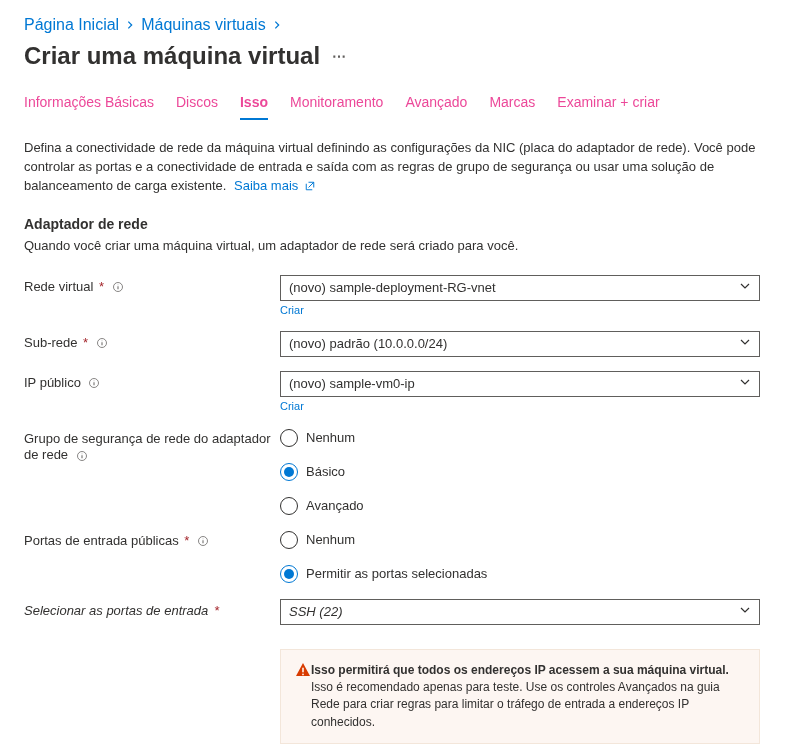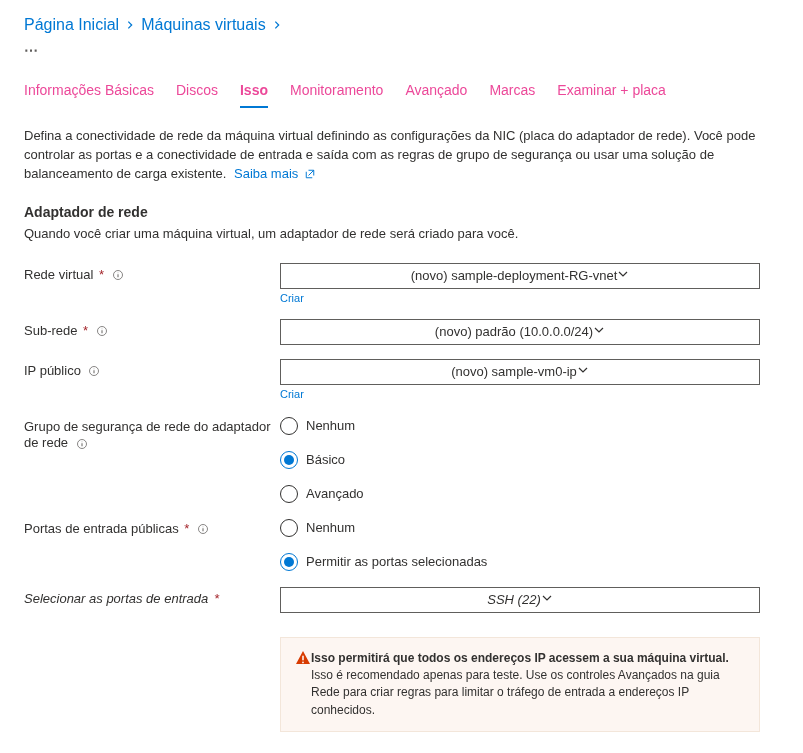--- a/index.html
+++ b/index.html
@@ -184,6 +184,7 @@
 </nav>
 
 <h1>
+  <span>Criar uma máquina virtual</span>
   <span class="ellipsis">⋯</span>
 </h1>
 

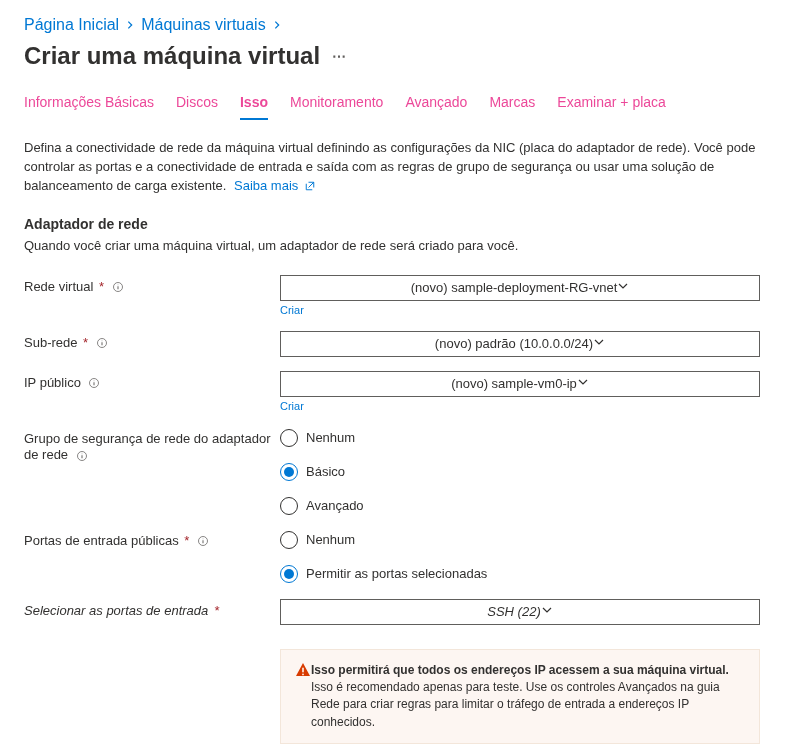--- a/index.html
+++ b/index.html
@@ -195,7 +195,7 @@
   <div class="tab">Monitoramento</div>
   <div class="tab">Avançado</div>
   <div class="tab">Marcas</div>
-  <div class="tab">Examinar + placa</div>
+  <div class="tab">Examinar + criar</div>
 </div>
 
 <p class="description">

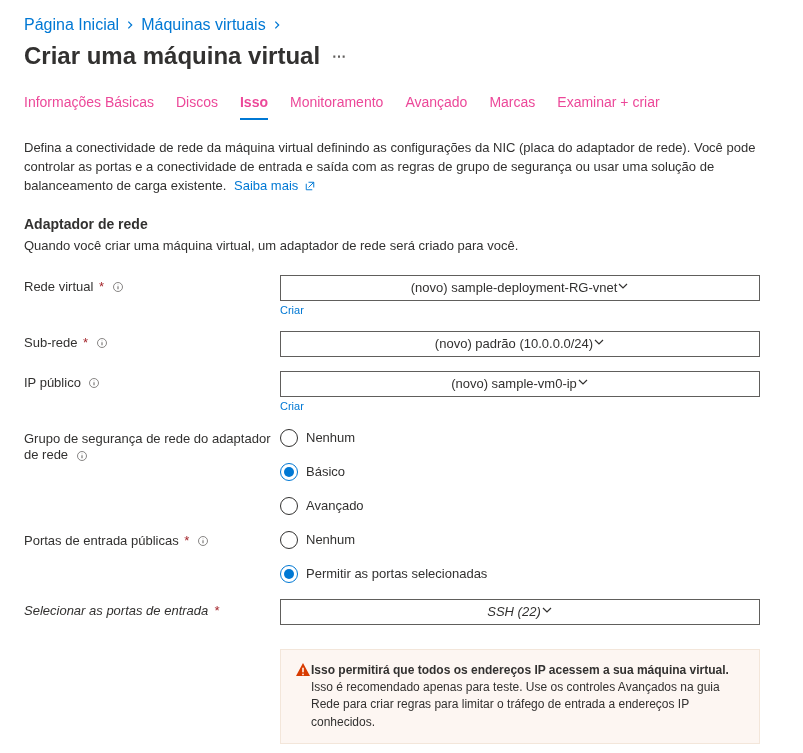--- a/index.html
+++ b/index.html
@@ -106,7 +106,7 @@
       height: 26px;
       display: flex;
       align-items: center;
-      justify-content: center;
+      justify-content: space-between;
       padding: 0 8px;
       font-size: 13px;
       cursor: pointer;

